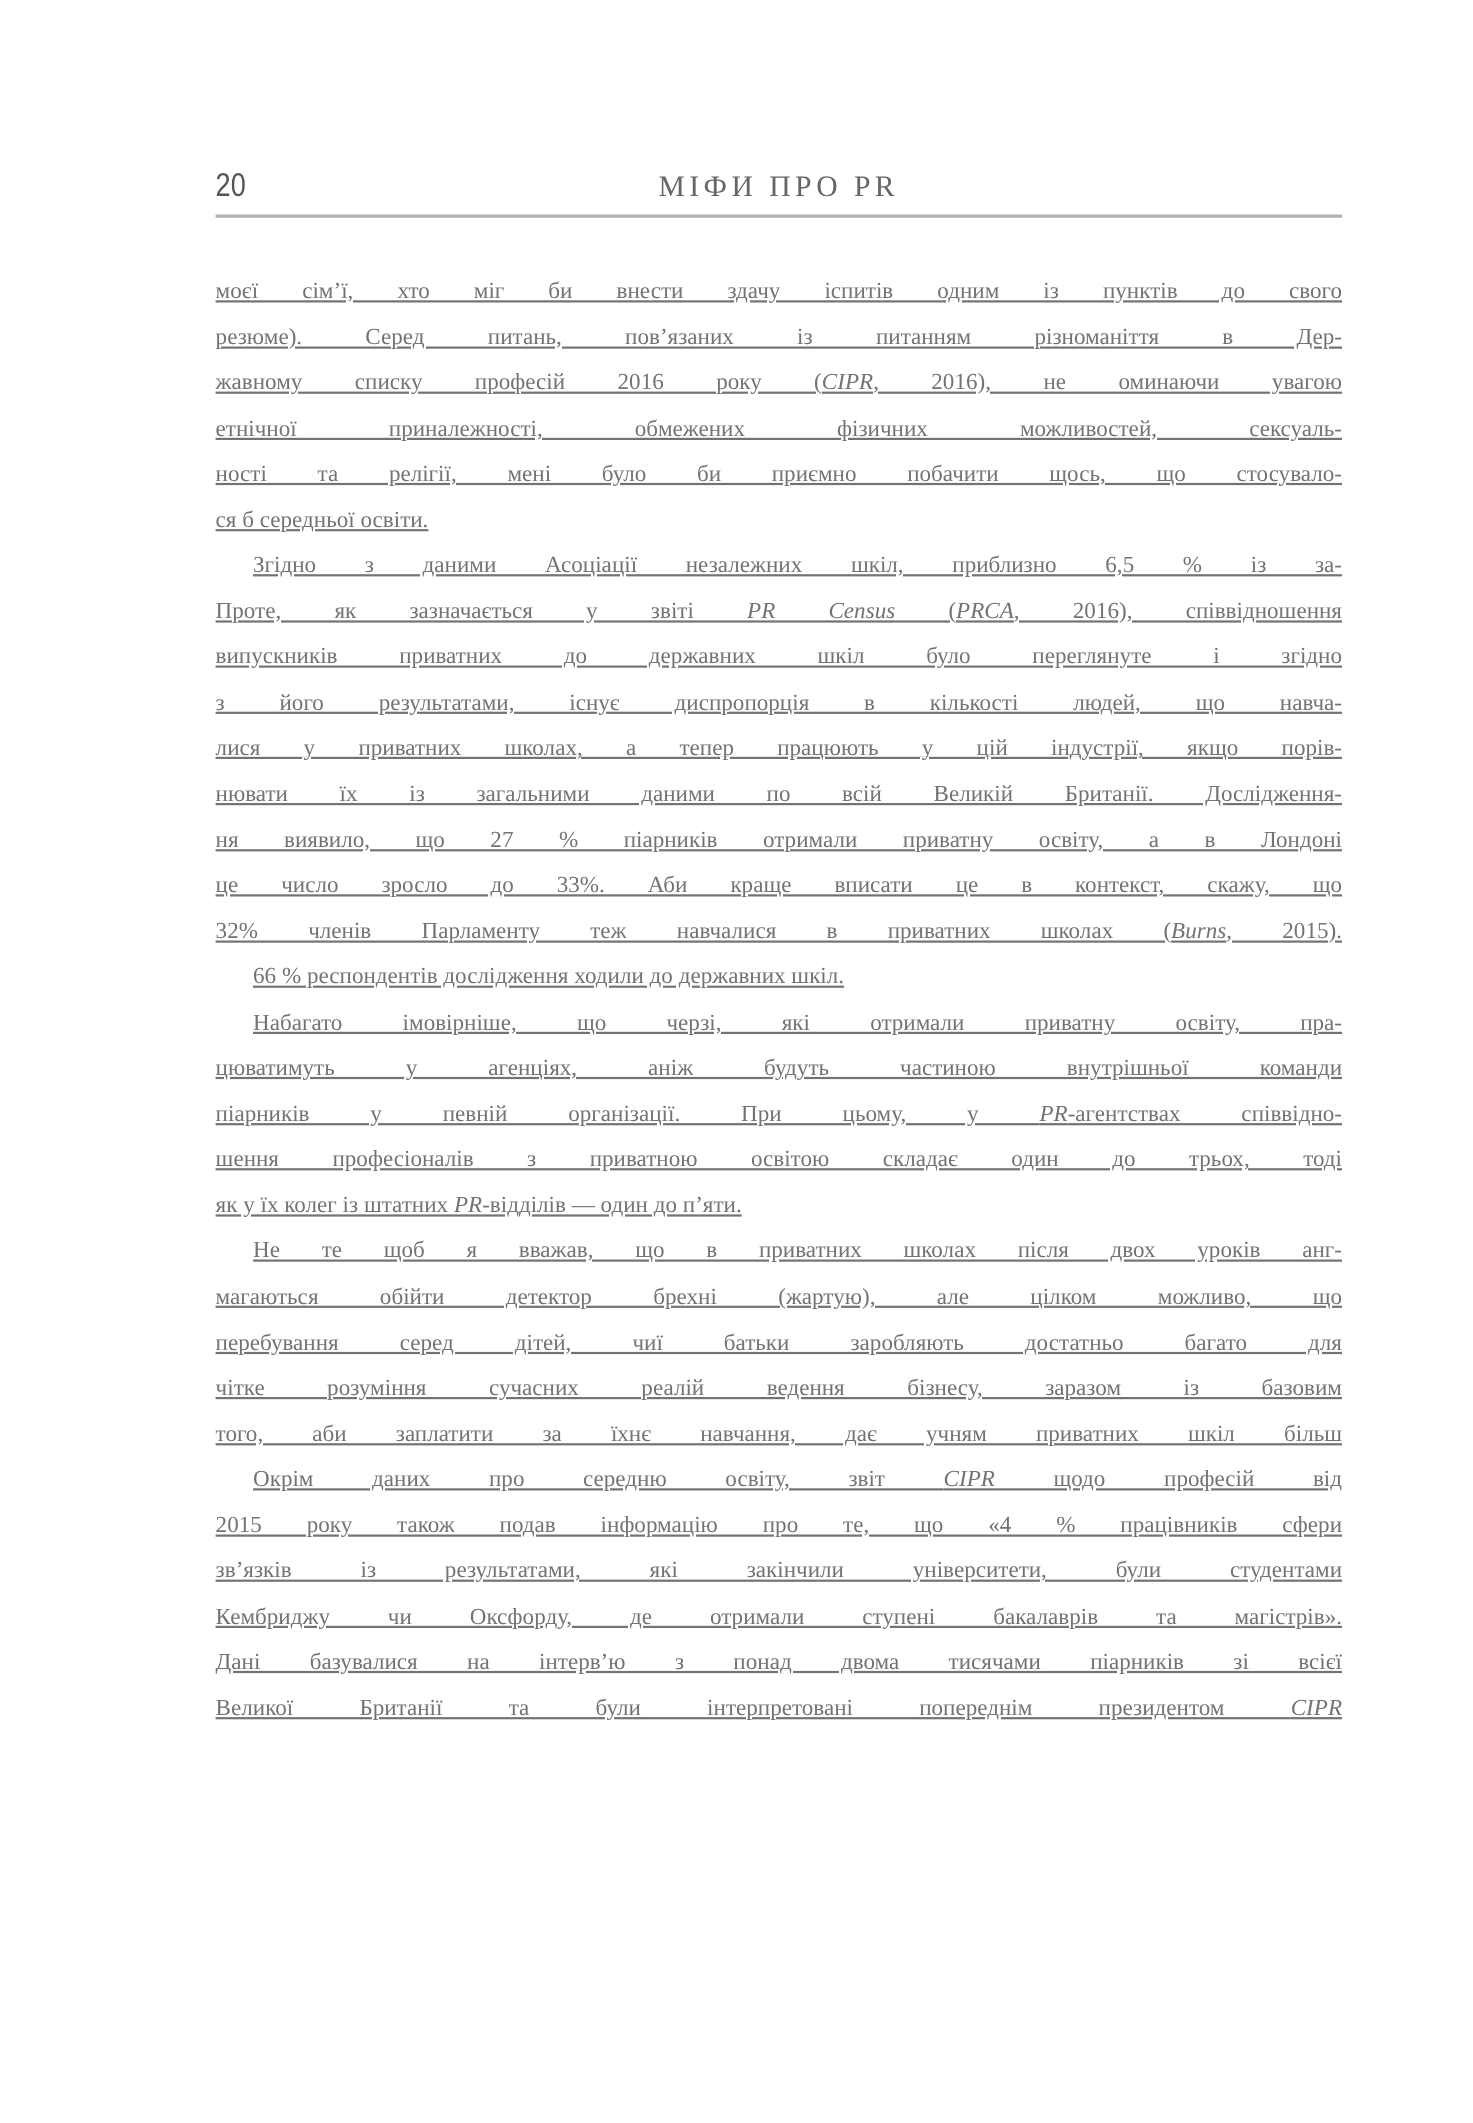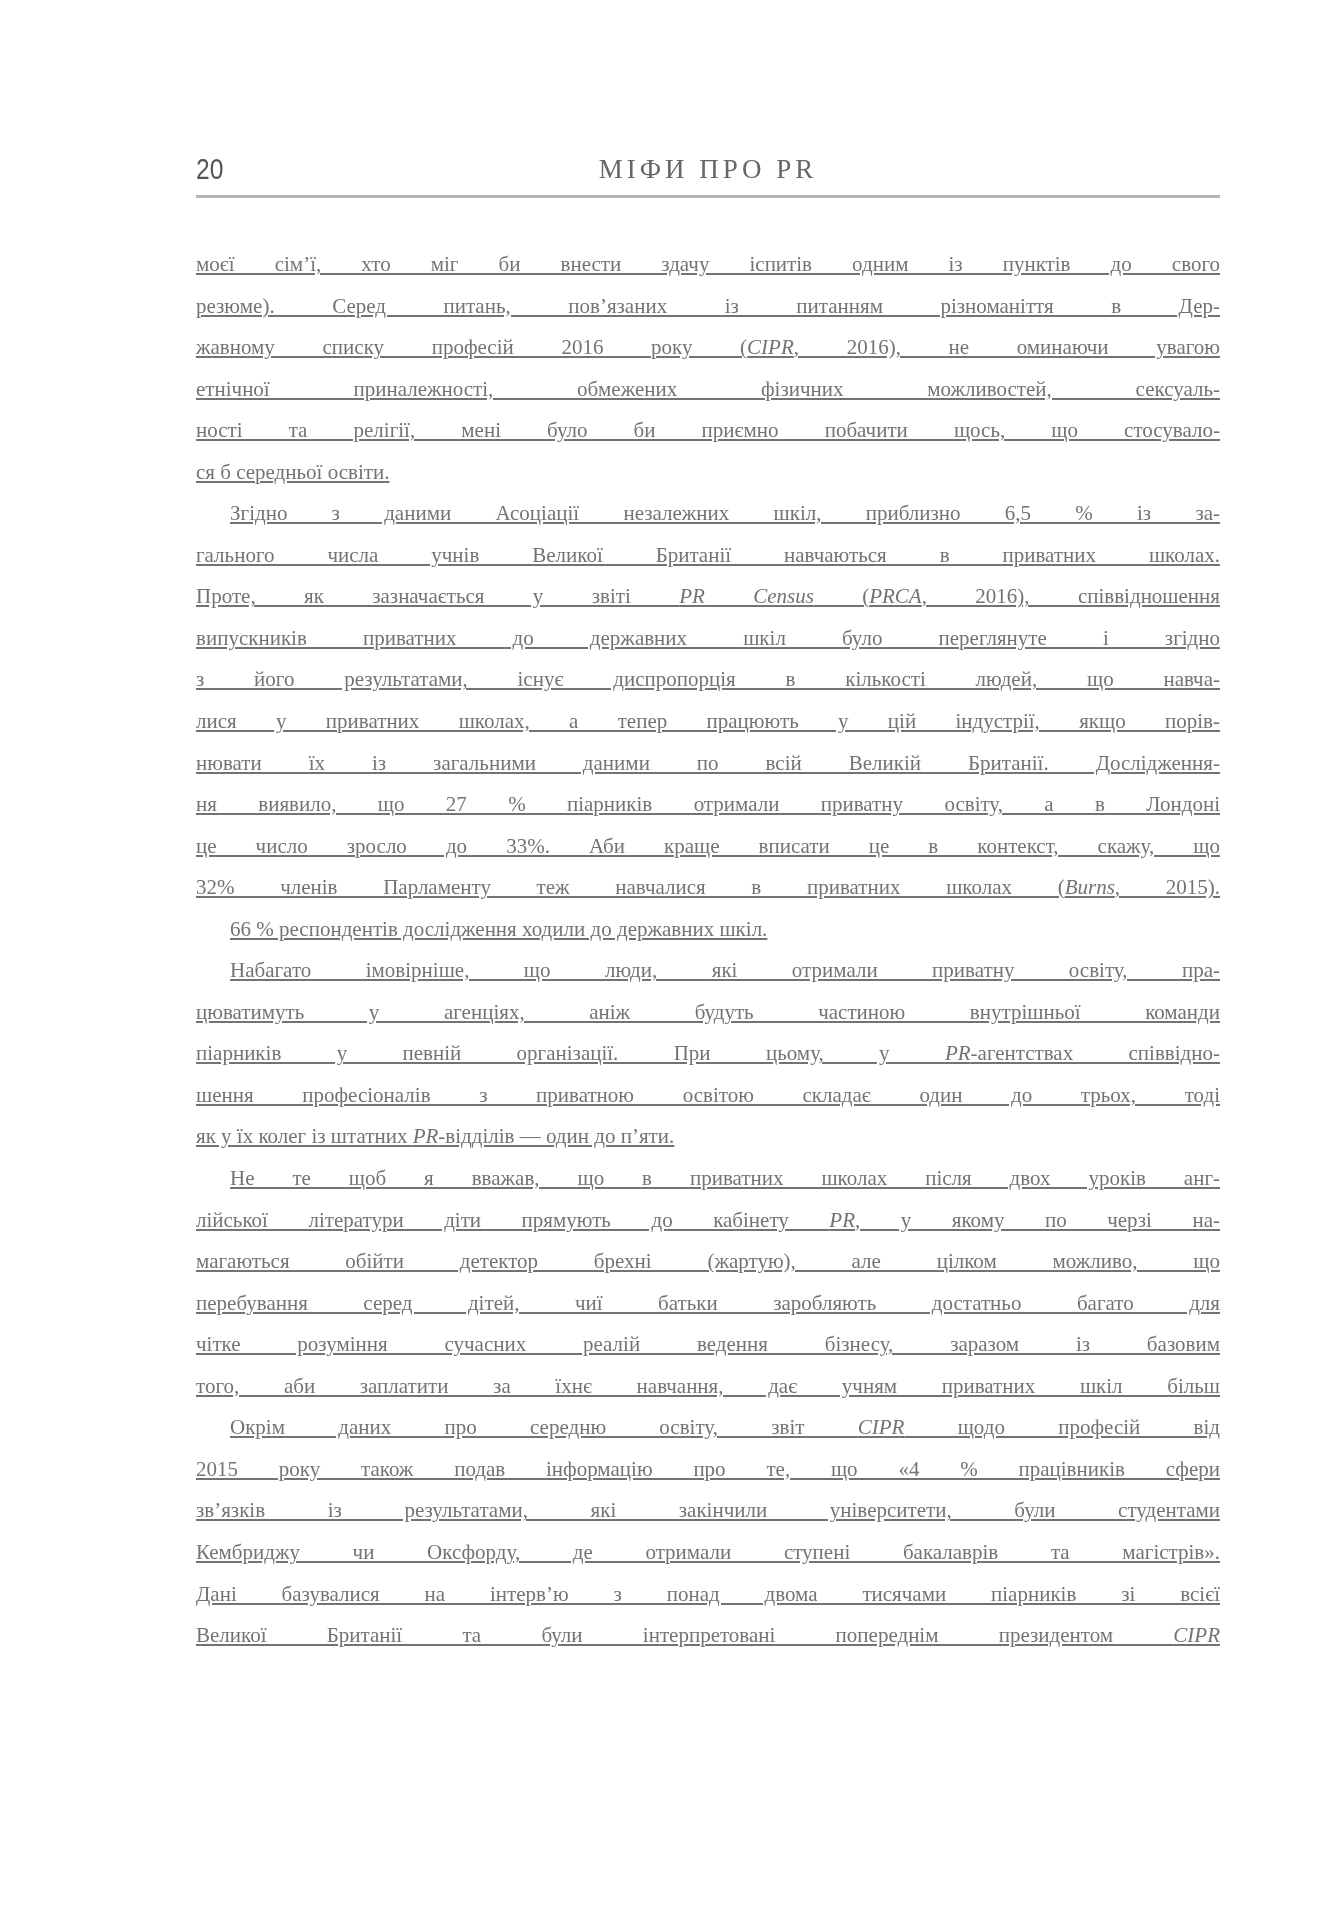--- a/index.html
+++ b/index.html
@@ -103,7 +103,6 @@
       <div class="line"><span>ності та релігії, мені було би приємно побачити щось, що стосувало-</span></div>
       <div class="line last"><span>ся б середньої освіти.</span></div>
       <div class="line indent"><span>Згідно з даними Асоціації незалежних шкіл, приблизно 6,5 % із за-</span></div>
-      <div class="line"><span>гального числа учнів Великої Британії навчаються в приватних школах.</span></div>
       <div class="line"><span>Проте, як зазначається у звіті </span><i>PR Census</i><span> (</span><i>PRCA</i><span>, 2016), співвідношення</span></div>
       <div class="line"><span>випускників приватних до державних шкіл було переглянуте і згідно</span></div>
       <div class="line"><span>з його результатами, існує диспропорція в кількості людей, що навча-</span></div>

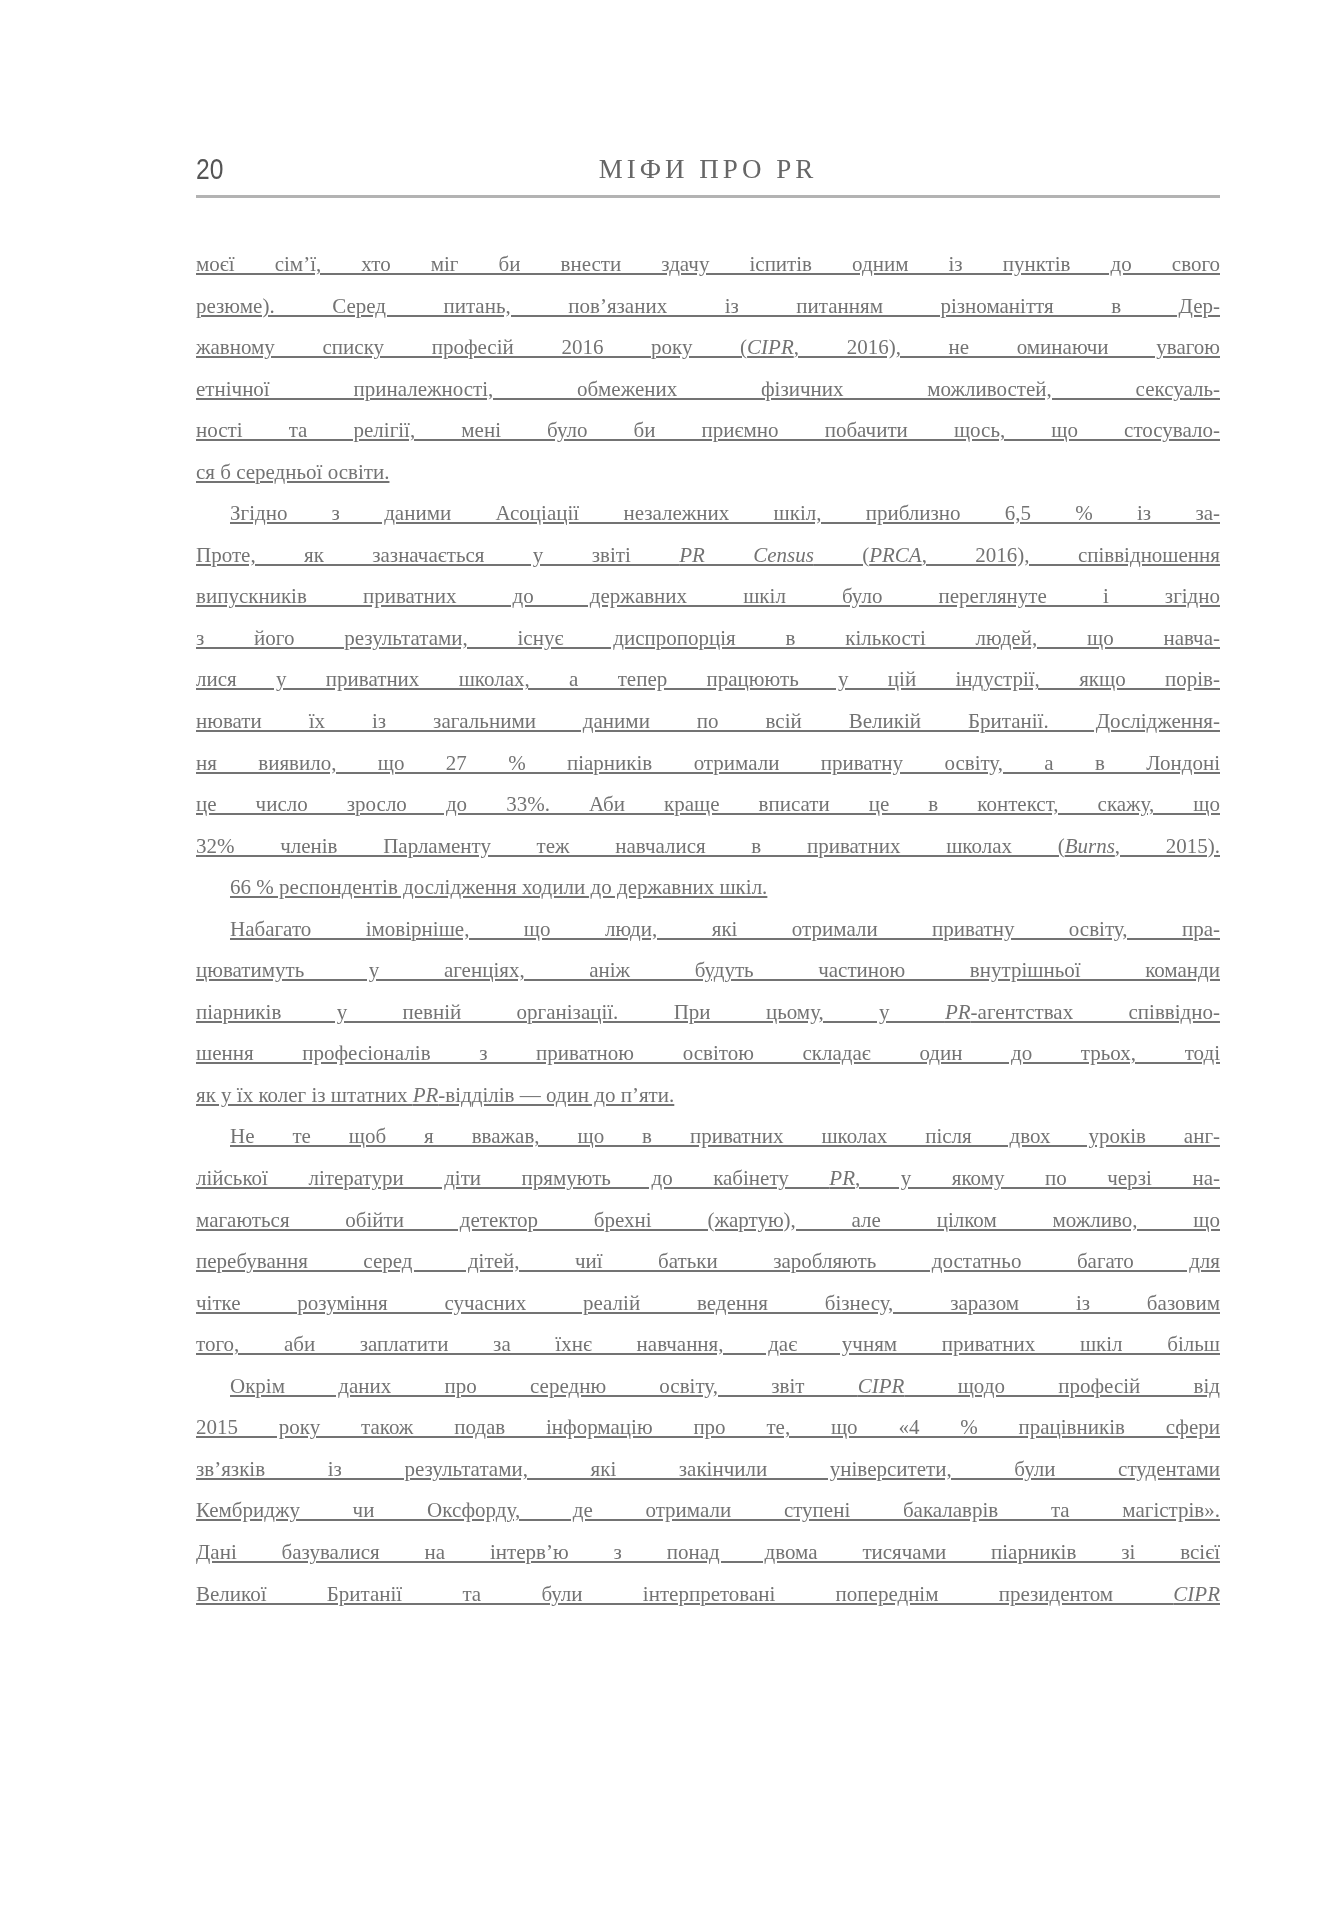--- a/index.html
+++ b/index.html
@@ -112,7 +112,7 @@
       <div class="line"><span>це число зросло до 33%. Аби краще вписати це в контекст, скажу, що</span></div>
       <div class="line"><span>32% членів Парламенту теж навчалися в приватних школах (</span><i>Burns</i><span>, 2015).</span></div>
       <div class="line indent last"><span>66 % респондентів дослідження ходили до державних шкіл.</span></div>
-      <div class="line indent"><span>Набагато імовірніше, що люди, які отримали приватну освіту, пра-</span></div>
+      <div class="line indent"><span>Набагато імовірніше, що черзі, які отримали приватну освіту, пра-</span></div>
       <div class="line"><span>цюватимуть у агенціях, аніж будуть частиною внутрішньої команди</span></div>
       <div class="line"><span>піарників у певній організації. При цьому, у </span><i>PR</i><span>-агентствах співвідно-</span></div>
       <div class="line"><span>шення професіоналів з приватною освітою складає один до трьох, тоді</span></div>

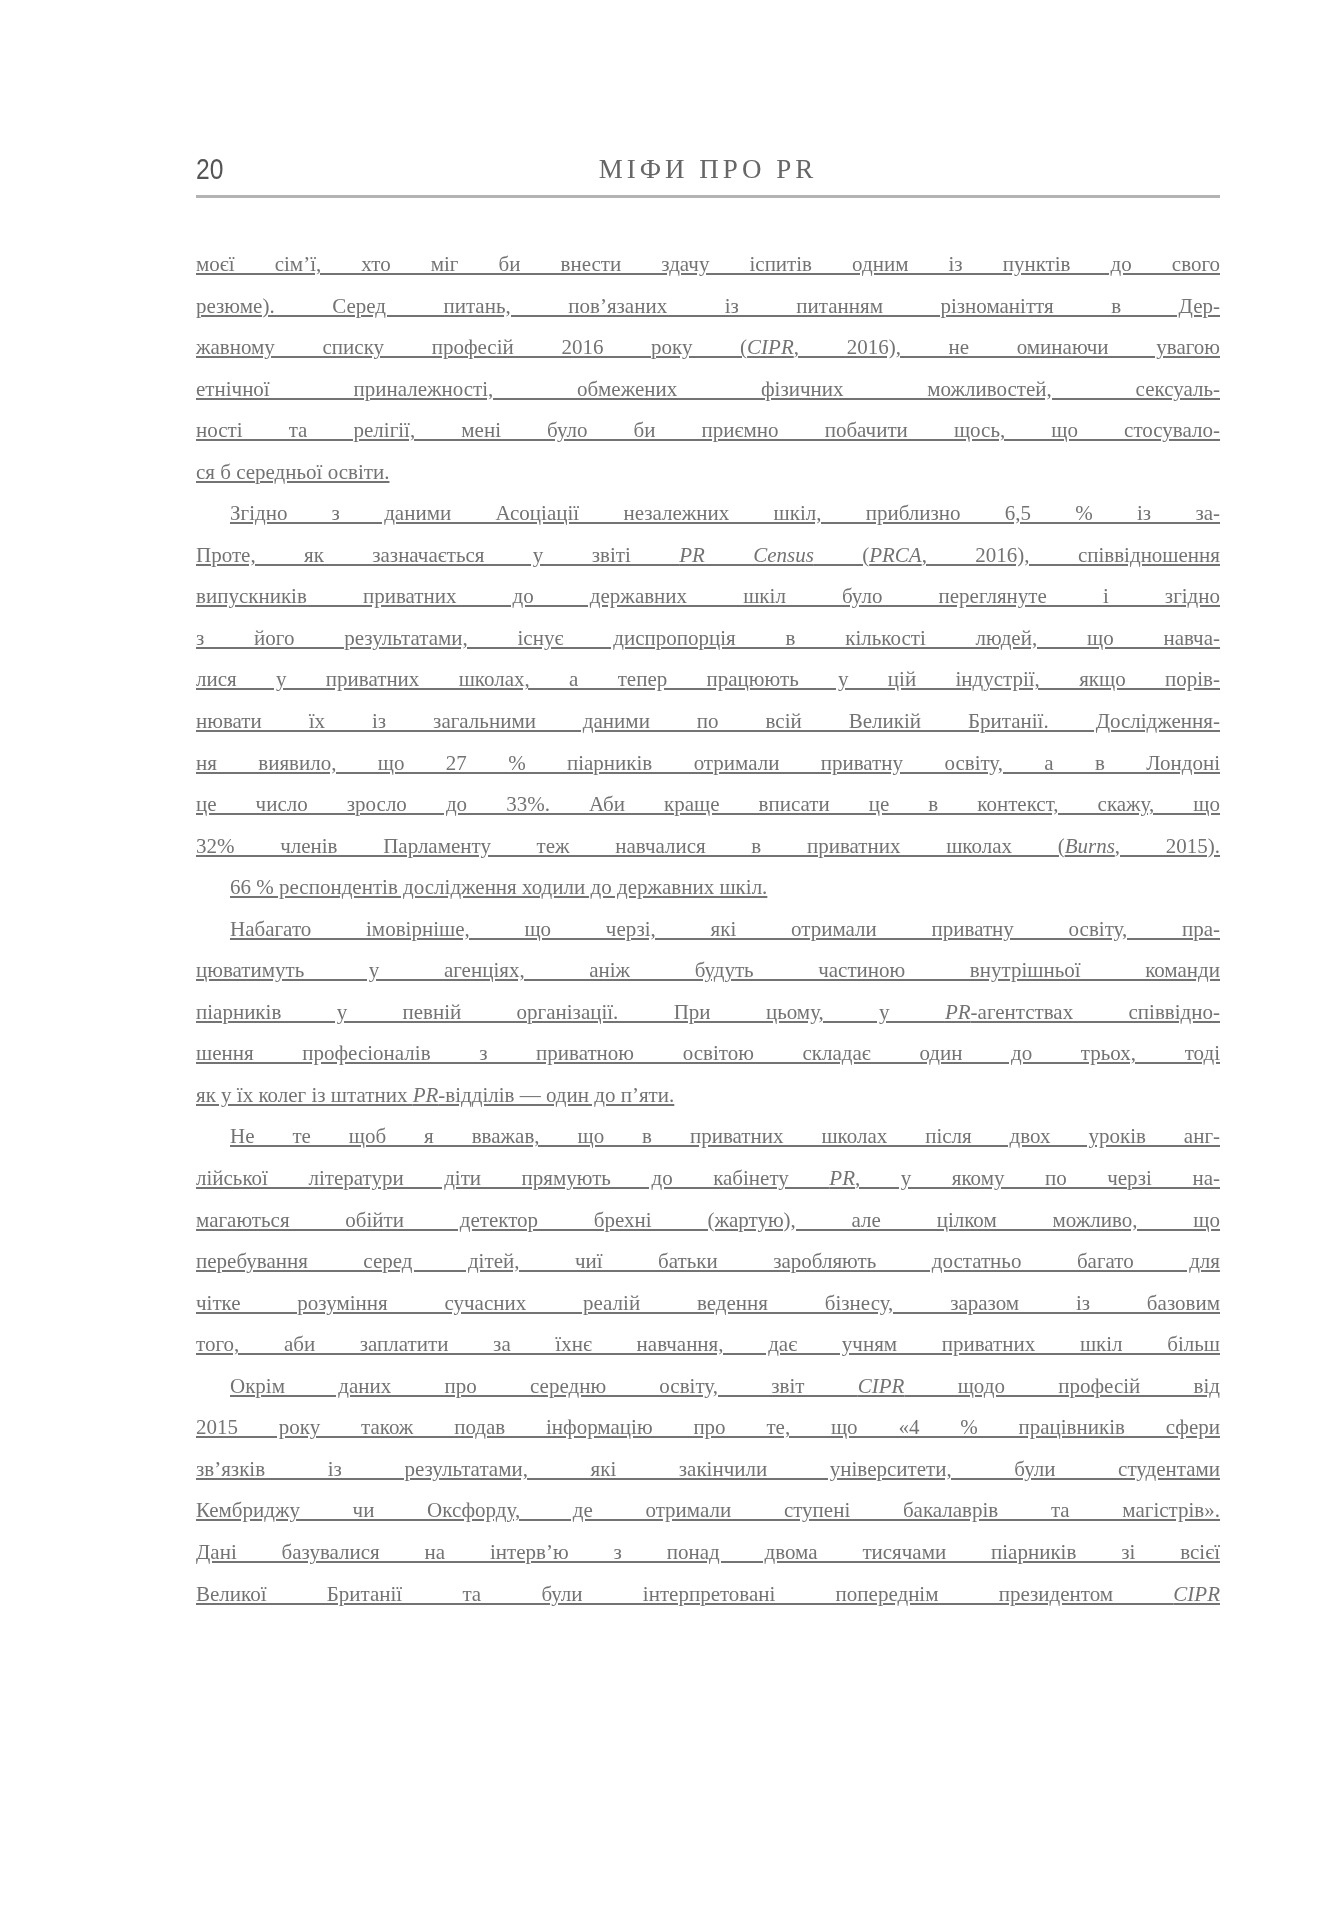--- a/index.html
+++ b/index.html
@@ -118,7 +118,6 @@
       <div class="line"><span>шення професіоналів з приватною освітою складає один до трьох, тоді</span></div>
       <div class="line last"><span>як у їх колег із штатних </span><i>PR</i><span>-відділів — один до п’яти.</span></div>
       <div class="line indent"><span>Не те щоб я вважав, що в приватних школах після двох уроків анг-</span></div>
-      <div class="line"><span>лійської літератури діти прямують до кабінету </span><i>PR</i><span>, у якому по черзі на-</span></div>
       <div class="line"><span>магаються обійти детектор брехні (жартую), але цілком можливо, що</span></div>
       <div class="line"><span>перебування серед дітей, чиї батьки заробляють достатньо багато для</span></div>
       <div class="line"><span>чітке розуміння сучасних реалій ведення бізнесу, заразом із базовим</span></div>

